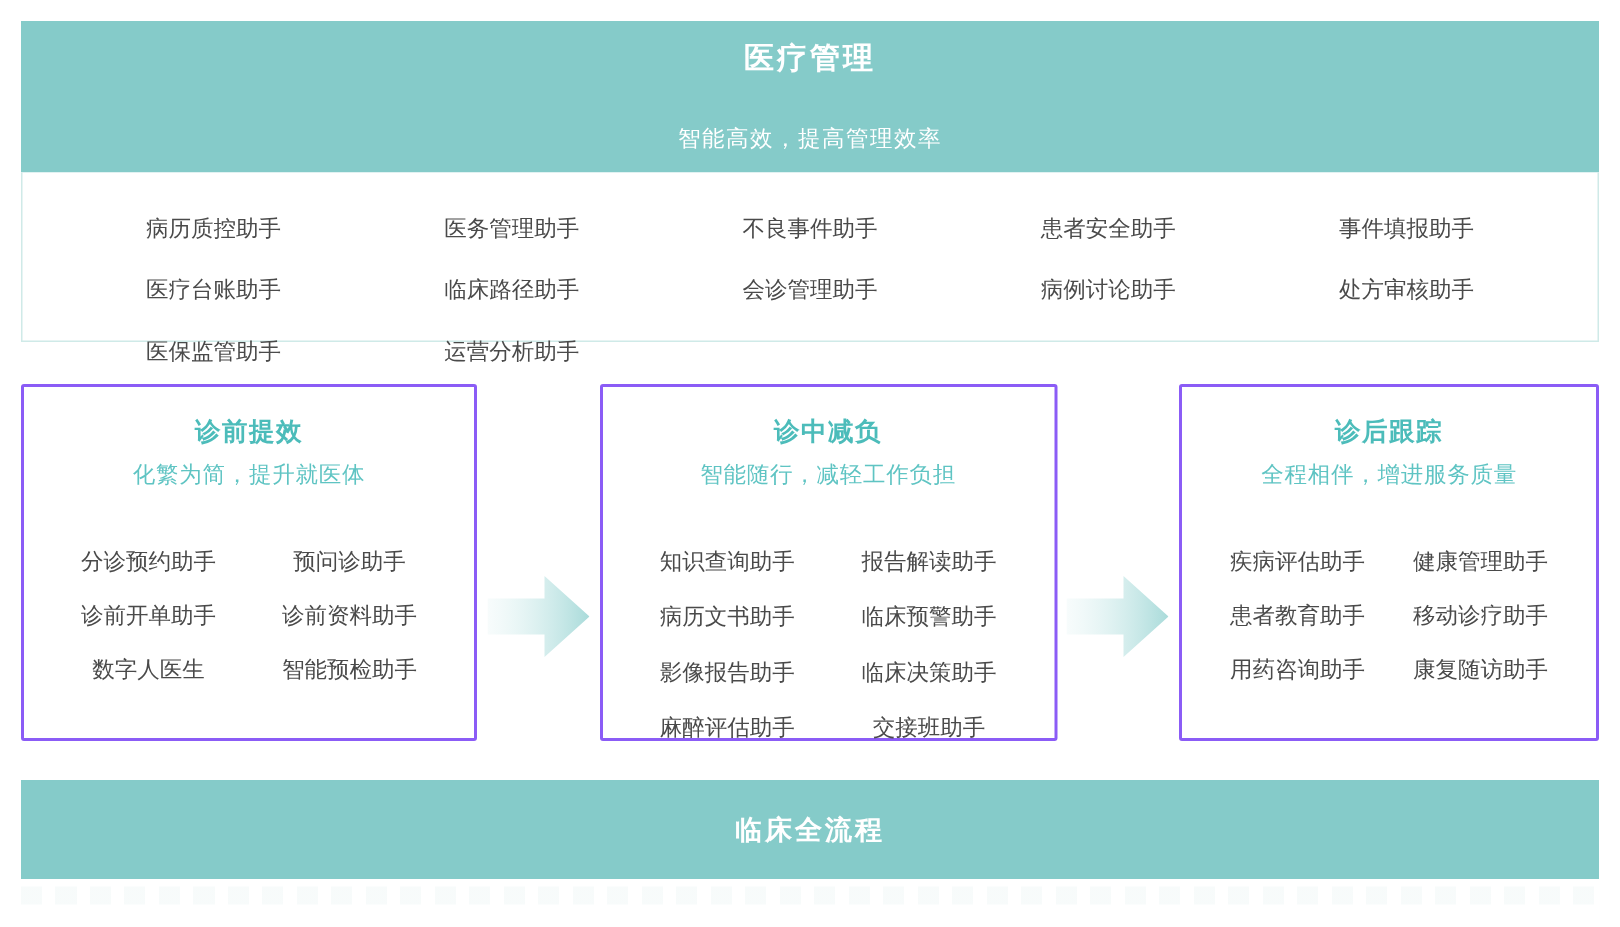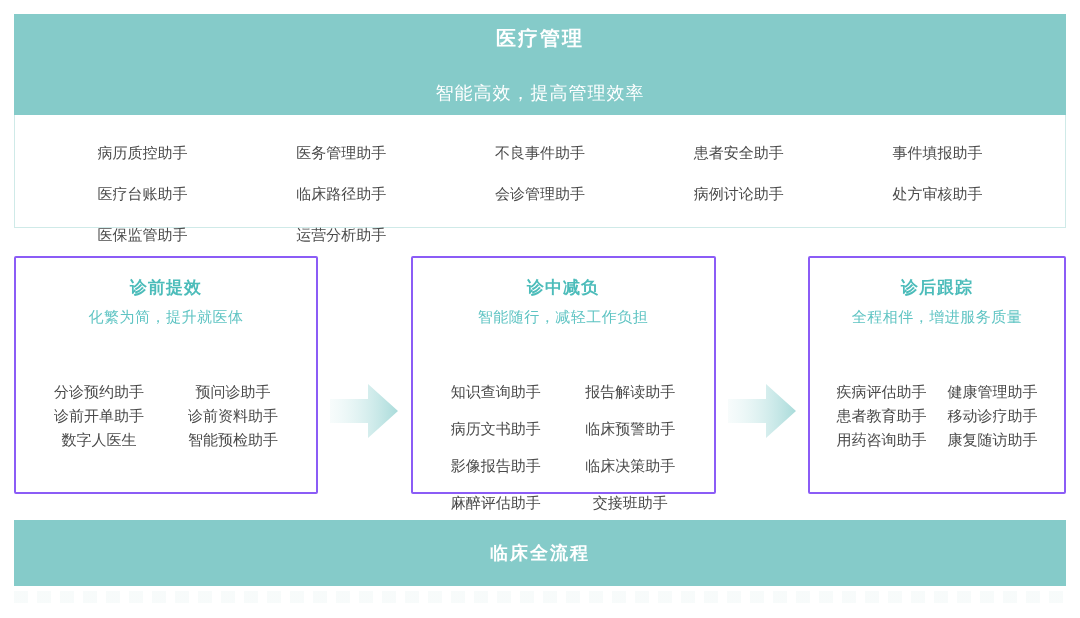--- a/index.html
+++ b/index.html
@@ -34,7 +34,7 @@
   }
   .banner-subtitle {
     color: #ffffff;
-    font-size: 18px;
+    font-size: 15px;
     letter-spacing: 1px;
     margin-top: 4px;
     line-height: 1;

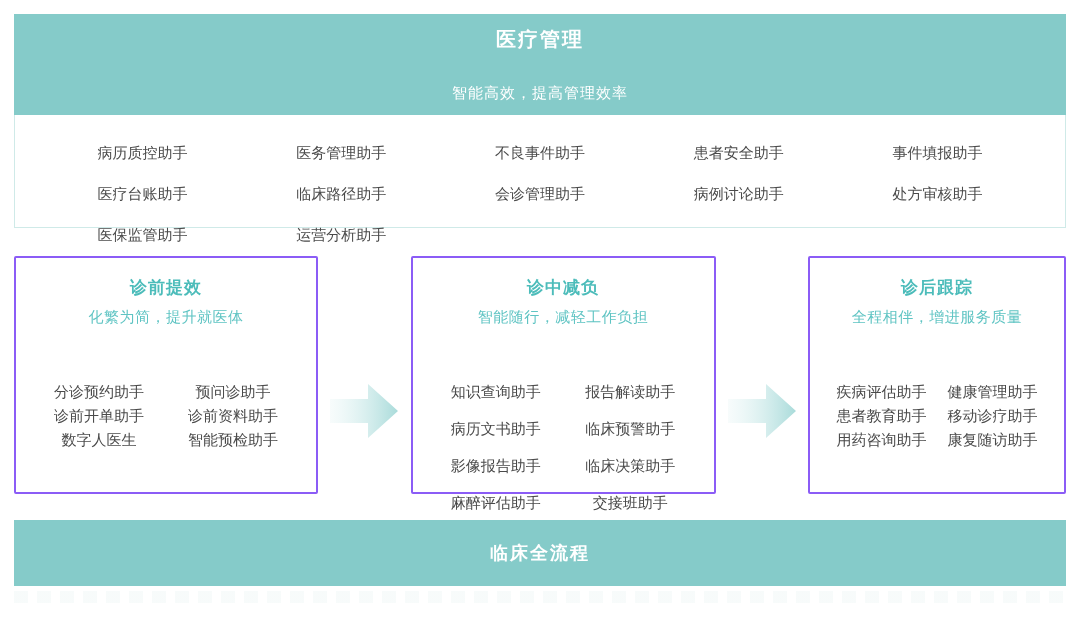--- a/index.html
+++ b/index.html
@@ -77,7 +77,7 @@
   }
   .stage-box.pre  { width: 304px; }
   .stage-box.mid  { width: 305px; }
-  .stage-box.post { width: 258px; }
+  .stage-box.post { width: 280px; }
   .stage-title {
     color: #4cbcba;
     font-size: 17px;

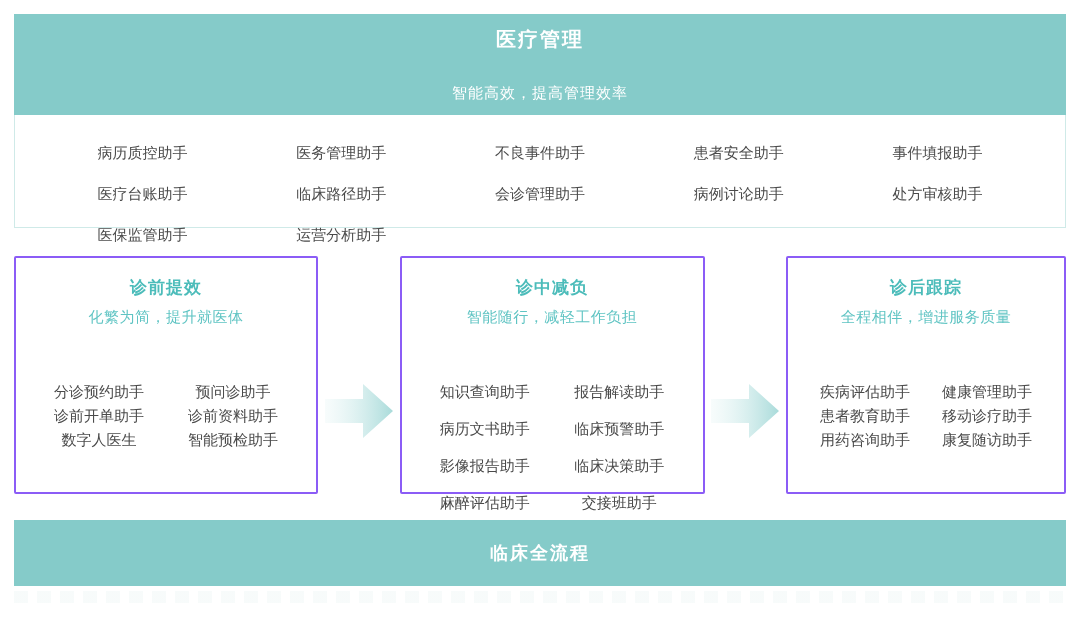--- a/index.html
+++ b/index.html
@@ -95,9 +95,9 @@
   .stage-items {
     display: grid;
     grid-template-columns: 1fr 1fr;
-    row-gap: 6px;
+    row-gap: 18px;
     padding: 0 16px;
-    margin-top: 59px;
+    margin-top: 42px;
   }
   .stage-box.mid .stage-items { row-gap: 19px; }
   .stage-item {

